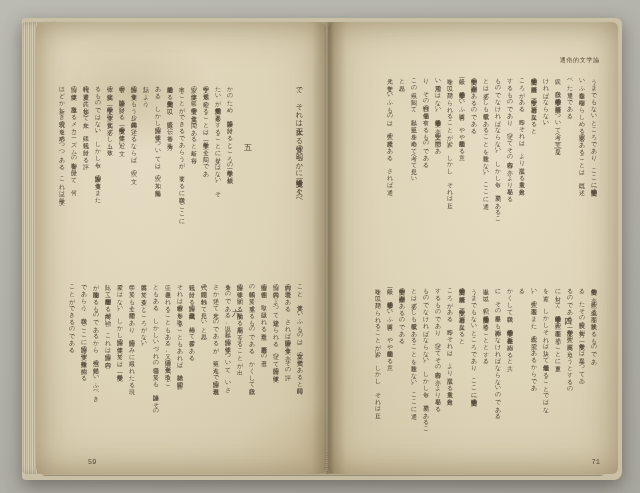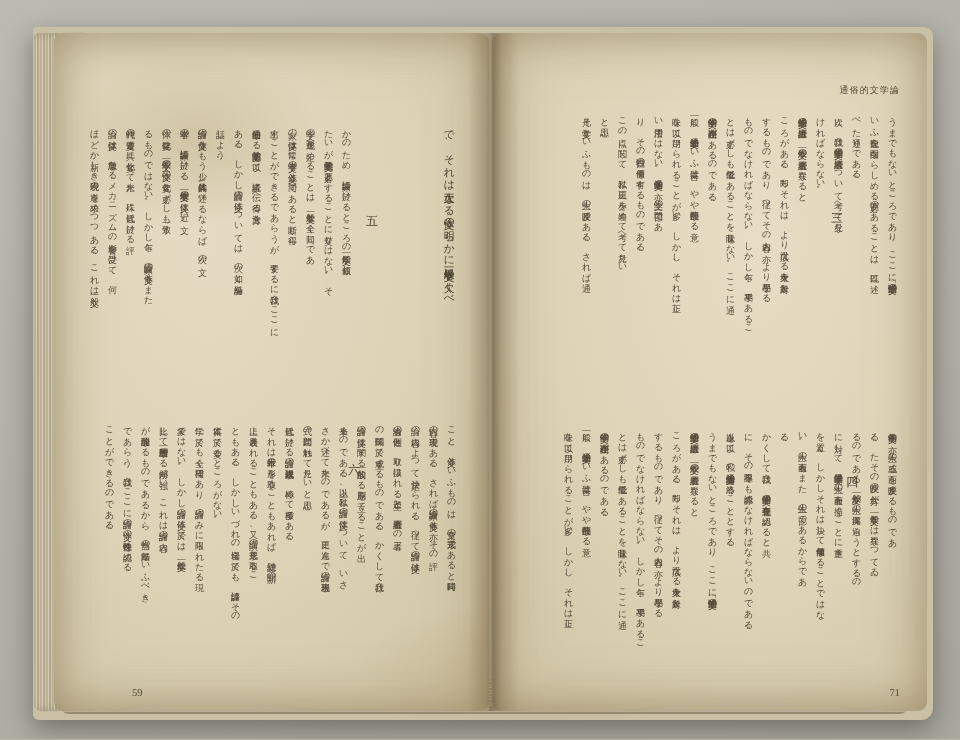--- a/index.html
+++ b/index.html
@@ -158,7 +158,7 @@
   }
   .folio {
     position: absolute;
-    font-family: Liberation Serif, serif;
+    font-family: Liberation Mono, monospace;
     font-size: 7px;
     color: #554a38;
   }

